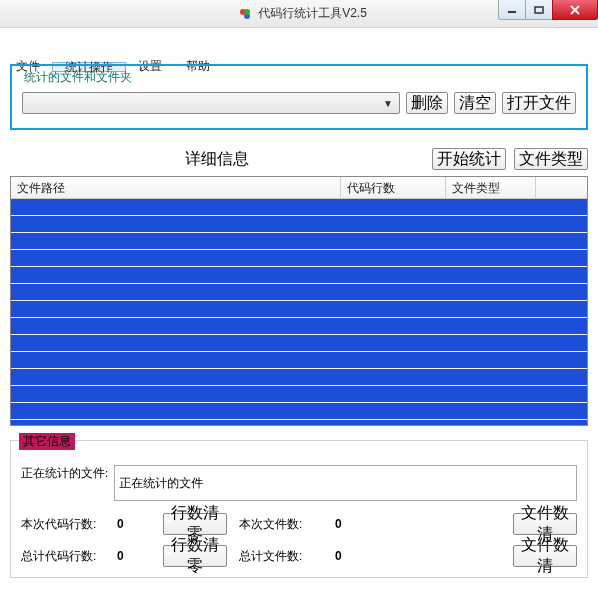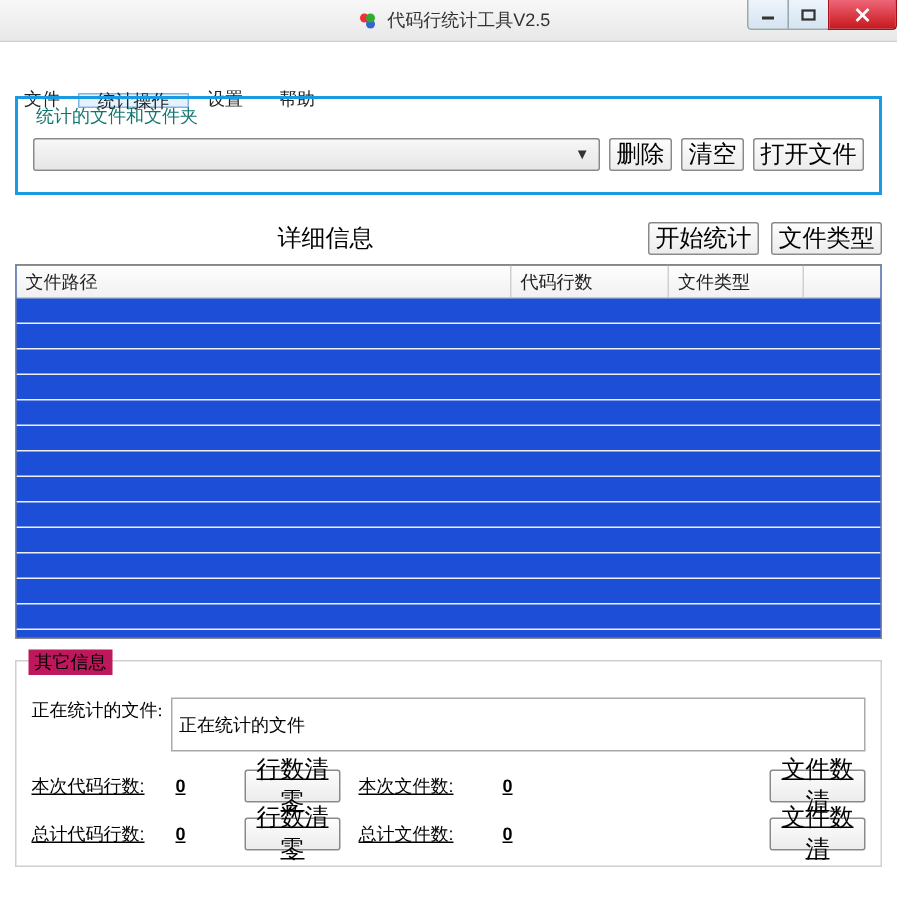--- a/index.html
+++ b/index.html
@@ -186,7 +186,6 @@
     column-gap: 6px;
     align-items: center;
     margin-top: 12px;
-    text-decoration: underline;
   }
   .stats-grid .btn { width: 64px; justify-self: start; }
   .stats-grid .btn.right { justify-self: end; }

